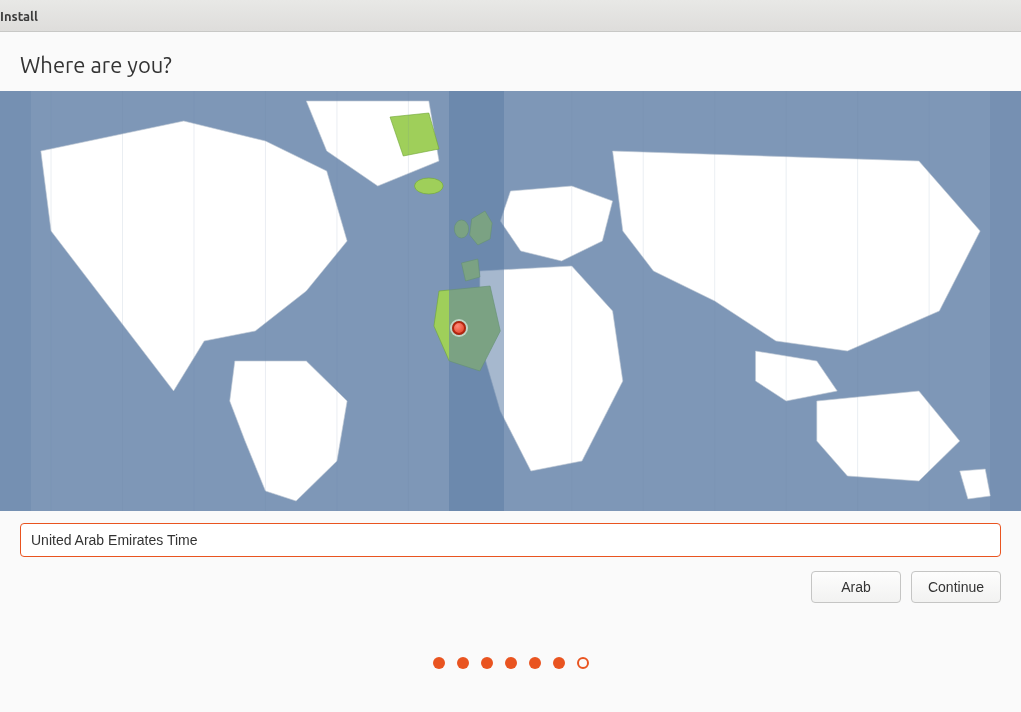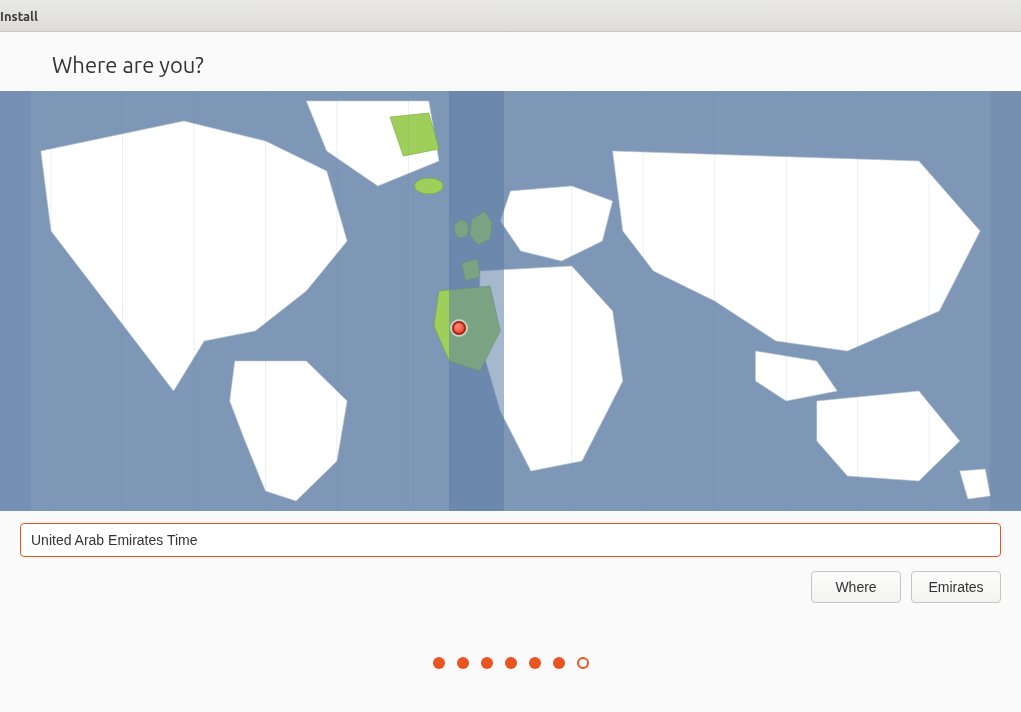--- a/index.html
+++ b/index.html
@@ -26,7 +26,6 @@
     .header {
       padding: 20px 20px 14px 20px;
       background: #fafafa;
-      margin-left: 32px;
     }
     .header h1 {
       font-size: 22px;

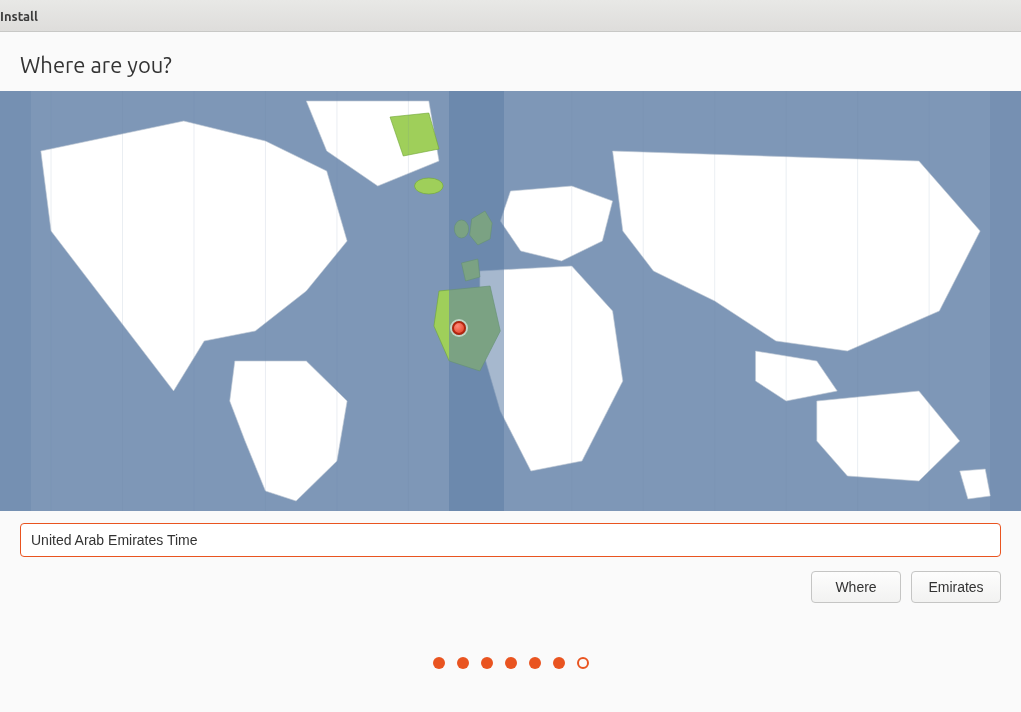--- a/index.html
+++ b/index.html
@@ -192,7 +192,7 @@
 </div>
 
 <div class="buttons">
-  <button class="btn">Where</button>
+  <button class="btn">Arab</button>
   <button class="btn">Emirates</button>
 </div>
 

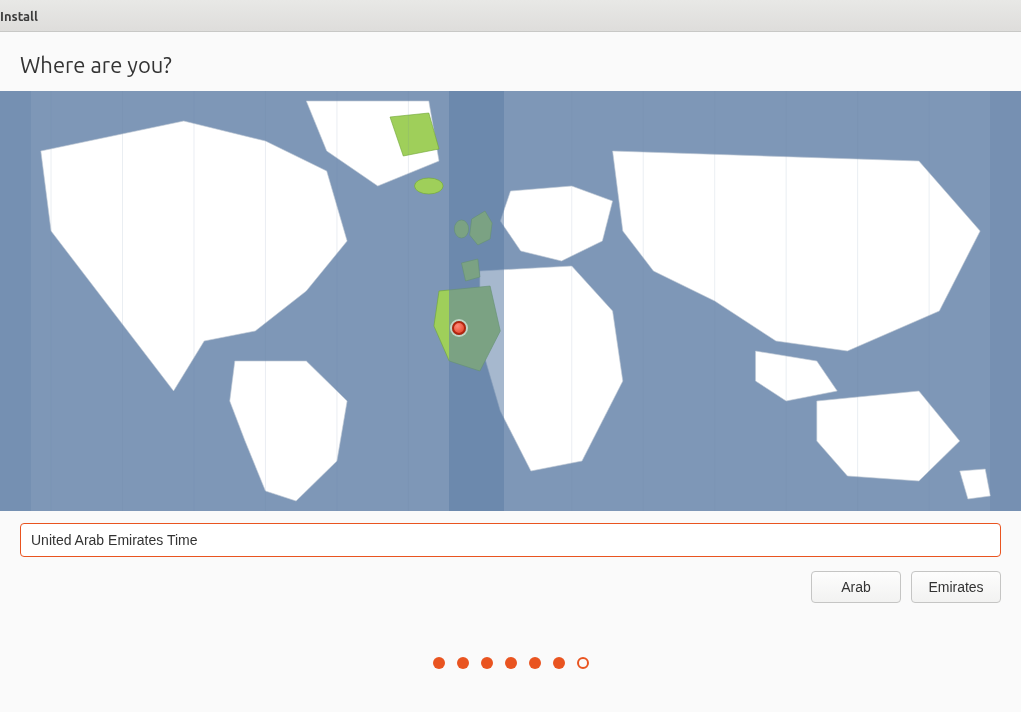--- a/index.html
+++ b/index.html
@@ -193,7 +193,7 @@
 
 <div class="buttons">
   <button class="btn">Arab</button>
-  <button class="btn">Emirates</button>
+  <button class="btn">Continue</button>
 </div>
 
 <div class="progress">

